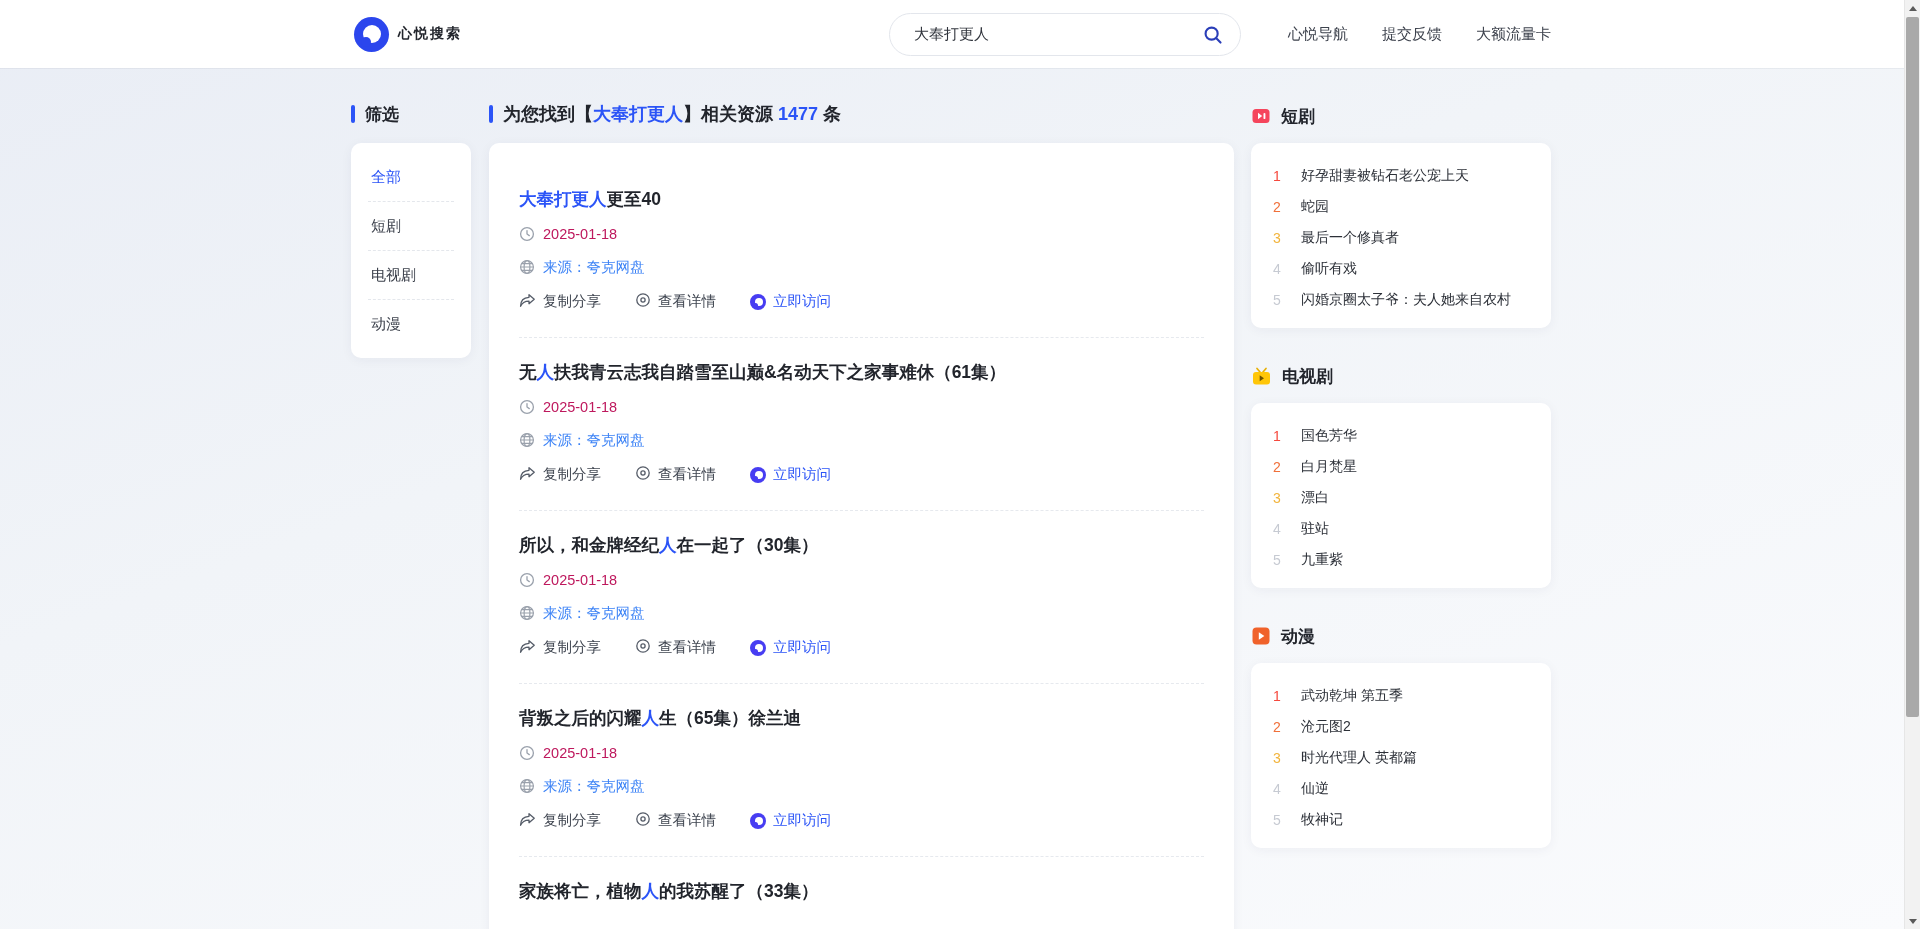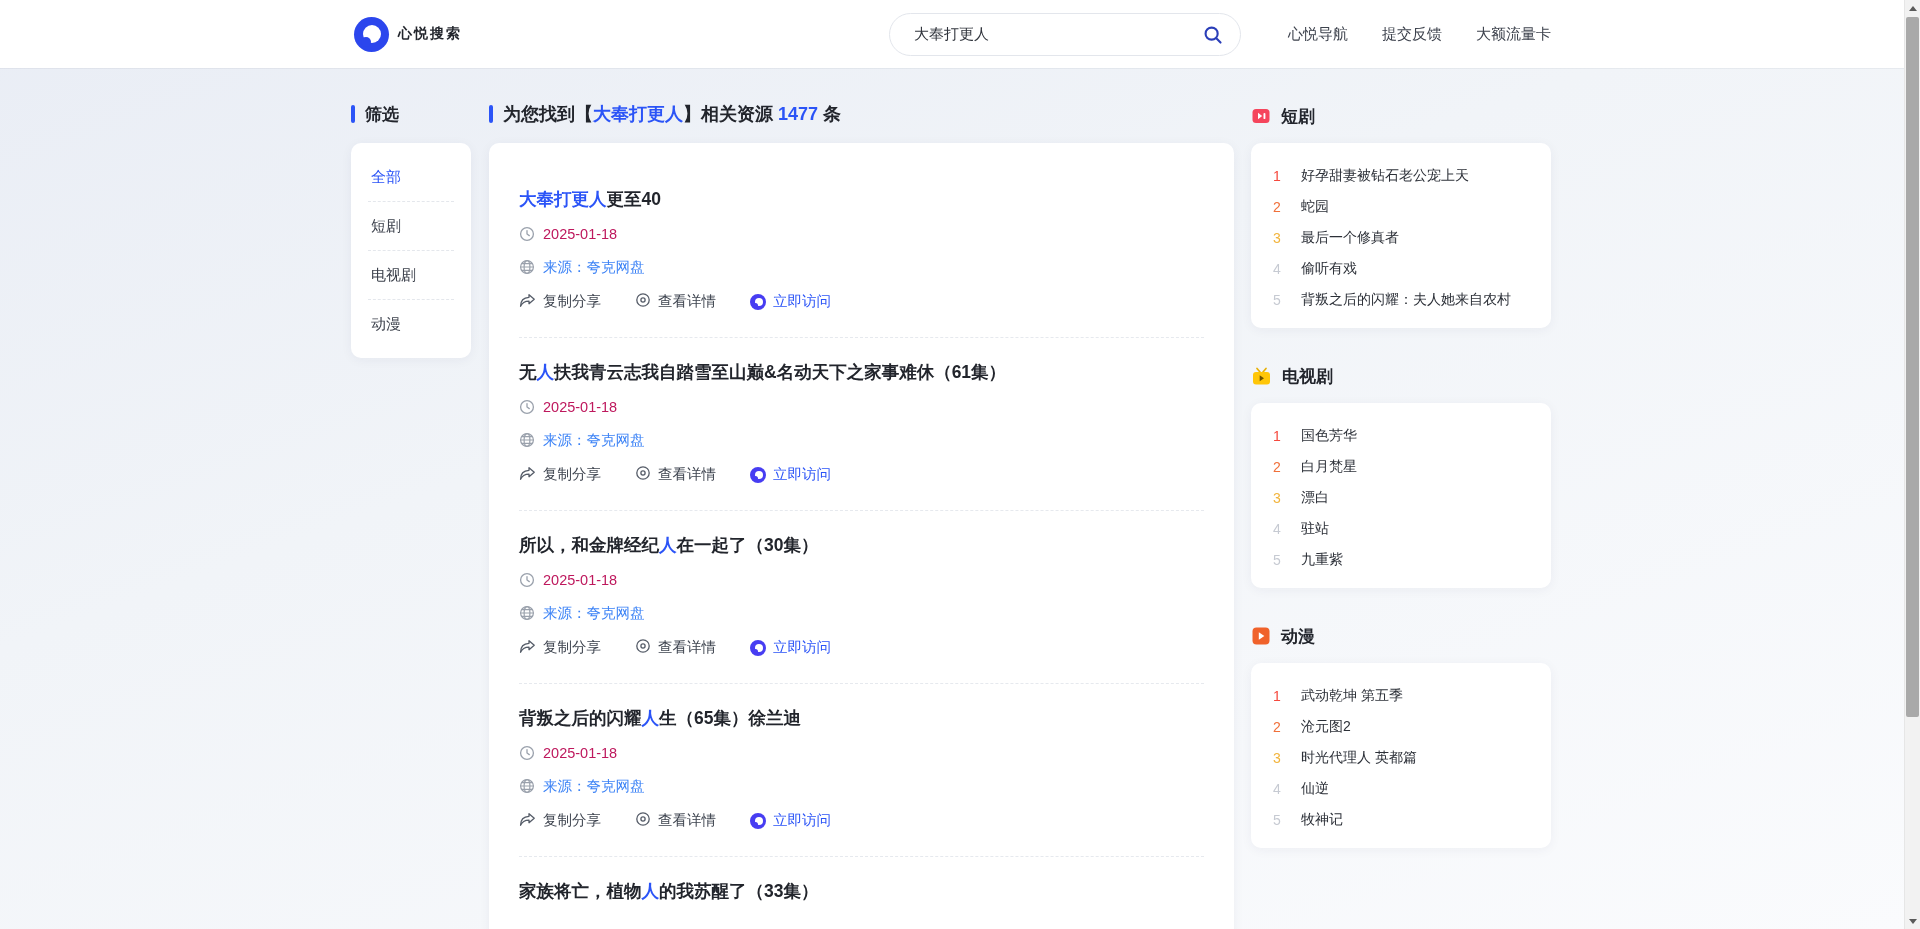--- a/index.html
+++ b/index.html
@@ -347,7 +347,7 @@
         </div>
         <div class="rank-item">
           <span class="num n5">5</span>
-          <span class="rtxt">背叛之后的闪耀：夫人她来自农村</span>
+          <span class="rtxt">闪婚京圈太子爷：夫人她来自农村</span>
         </div>
       </div>
       <div class="rank-head">

